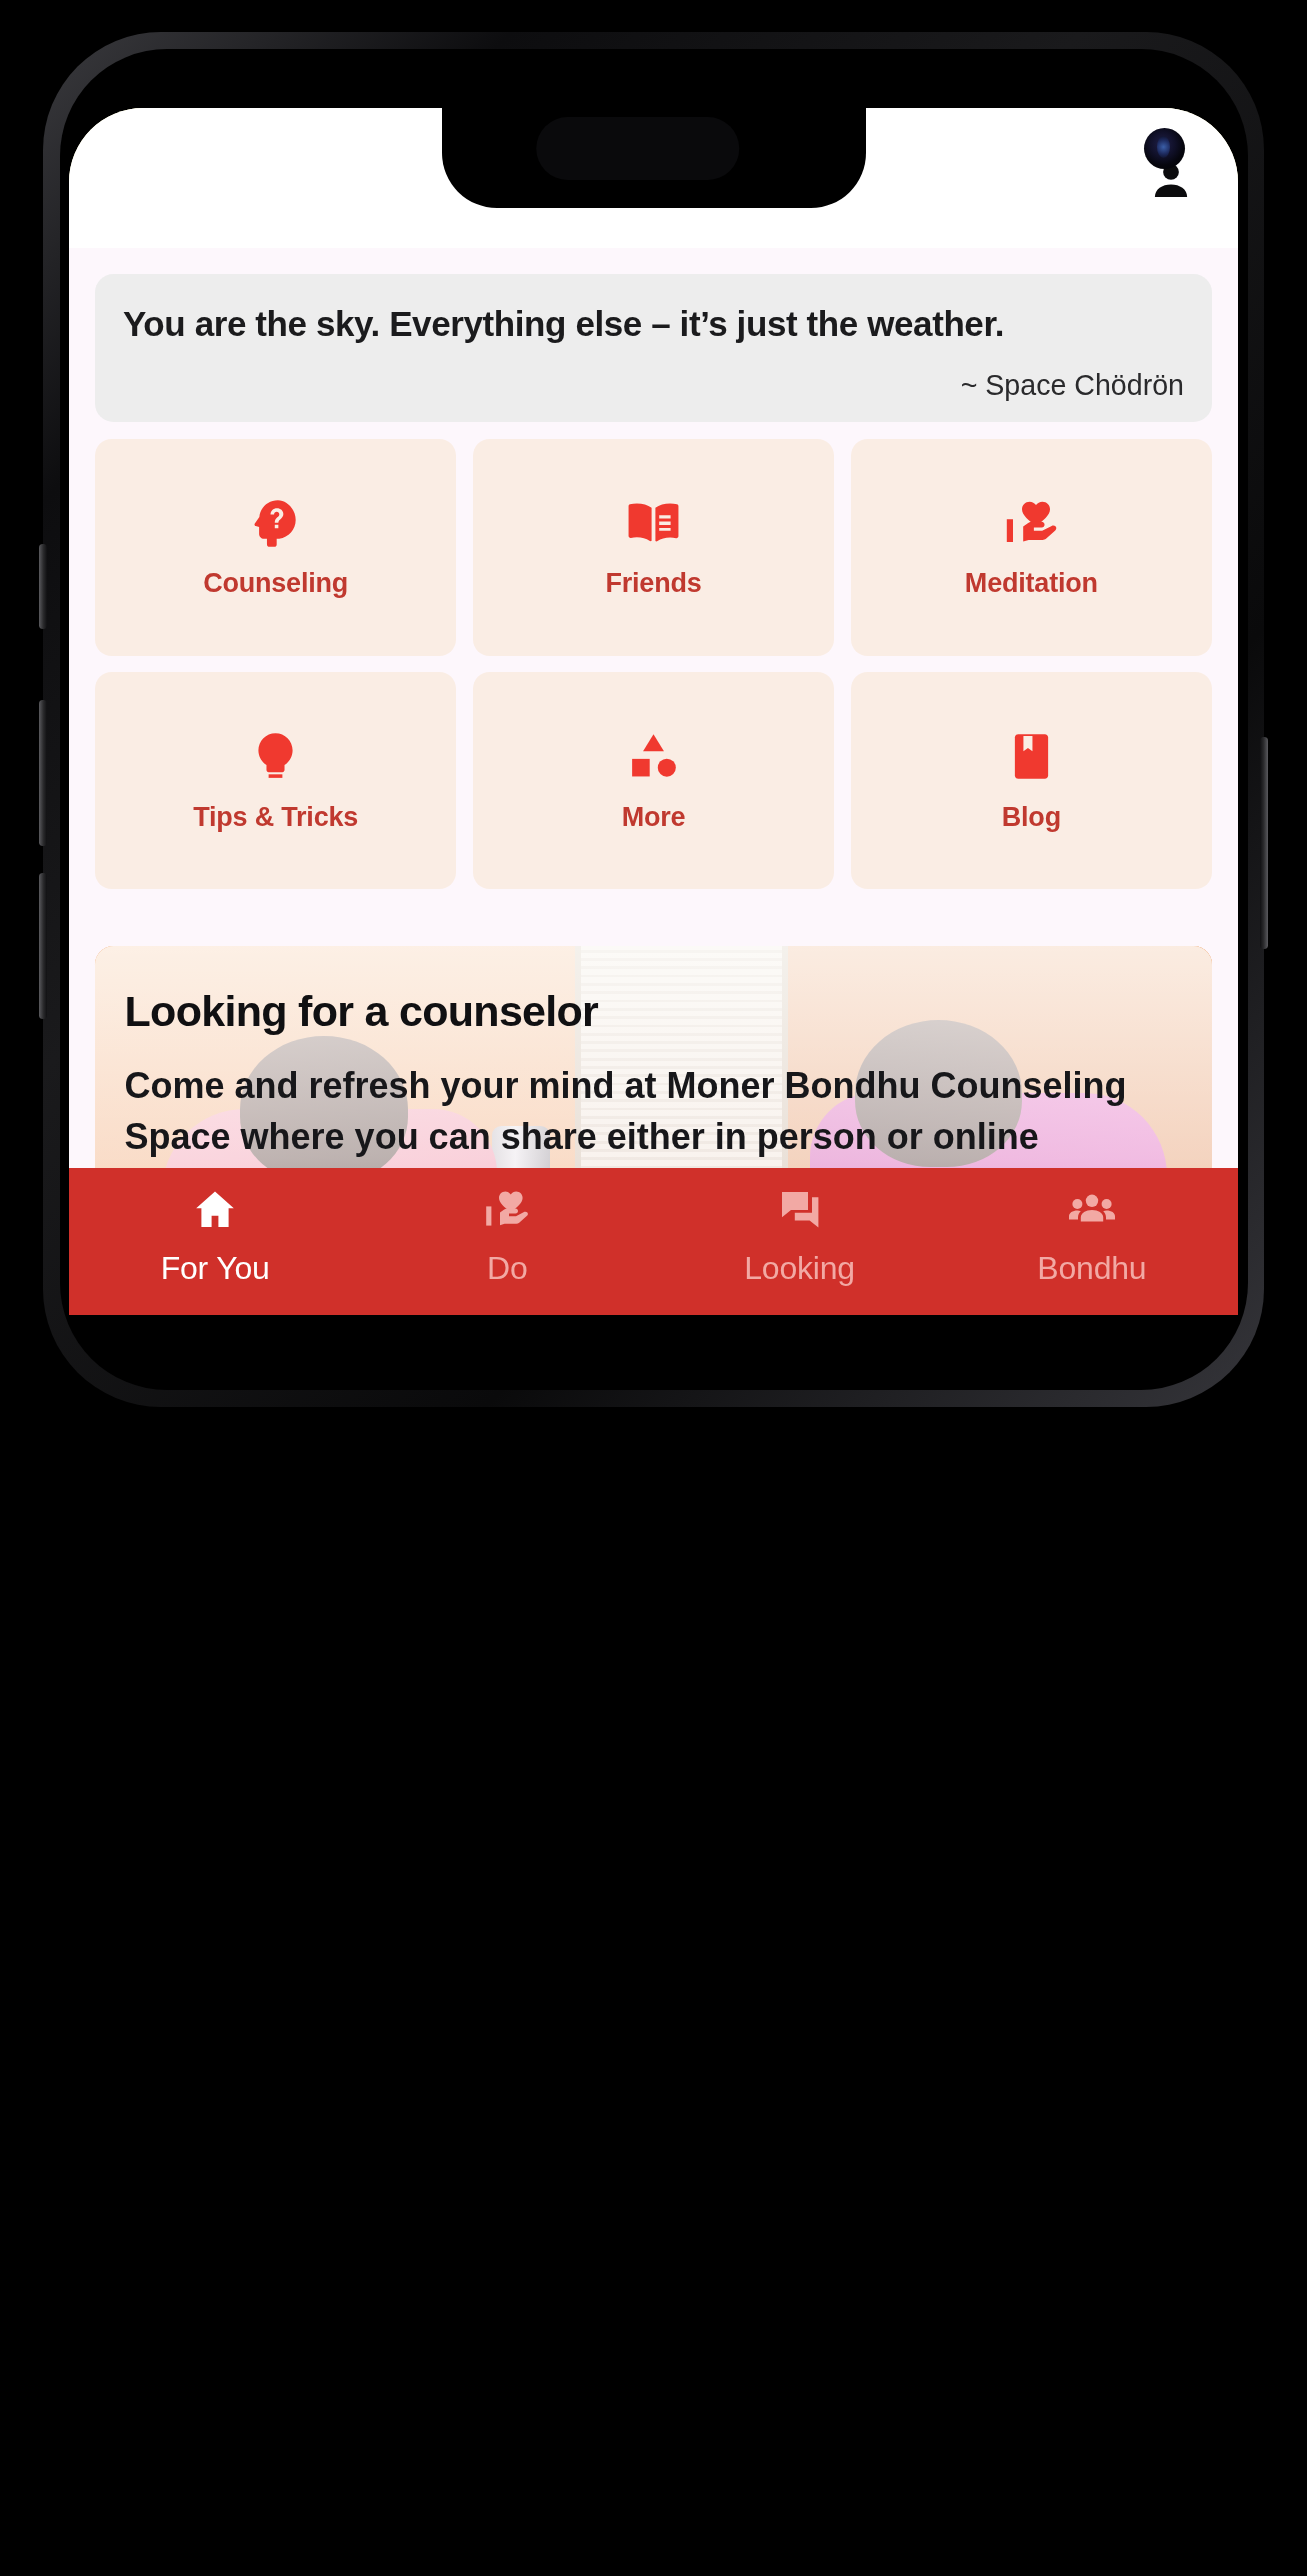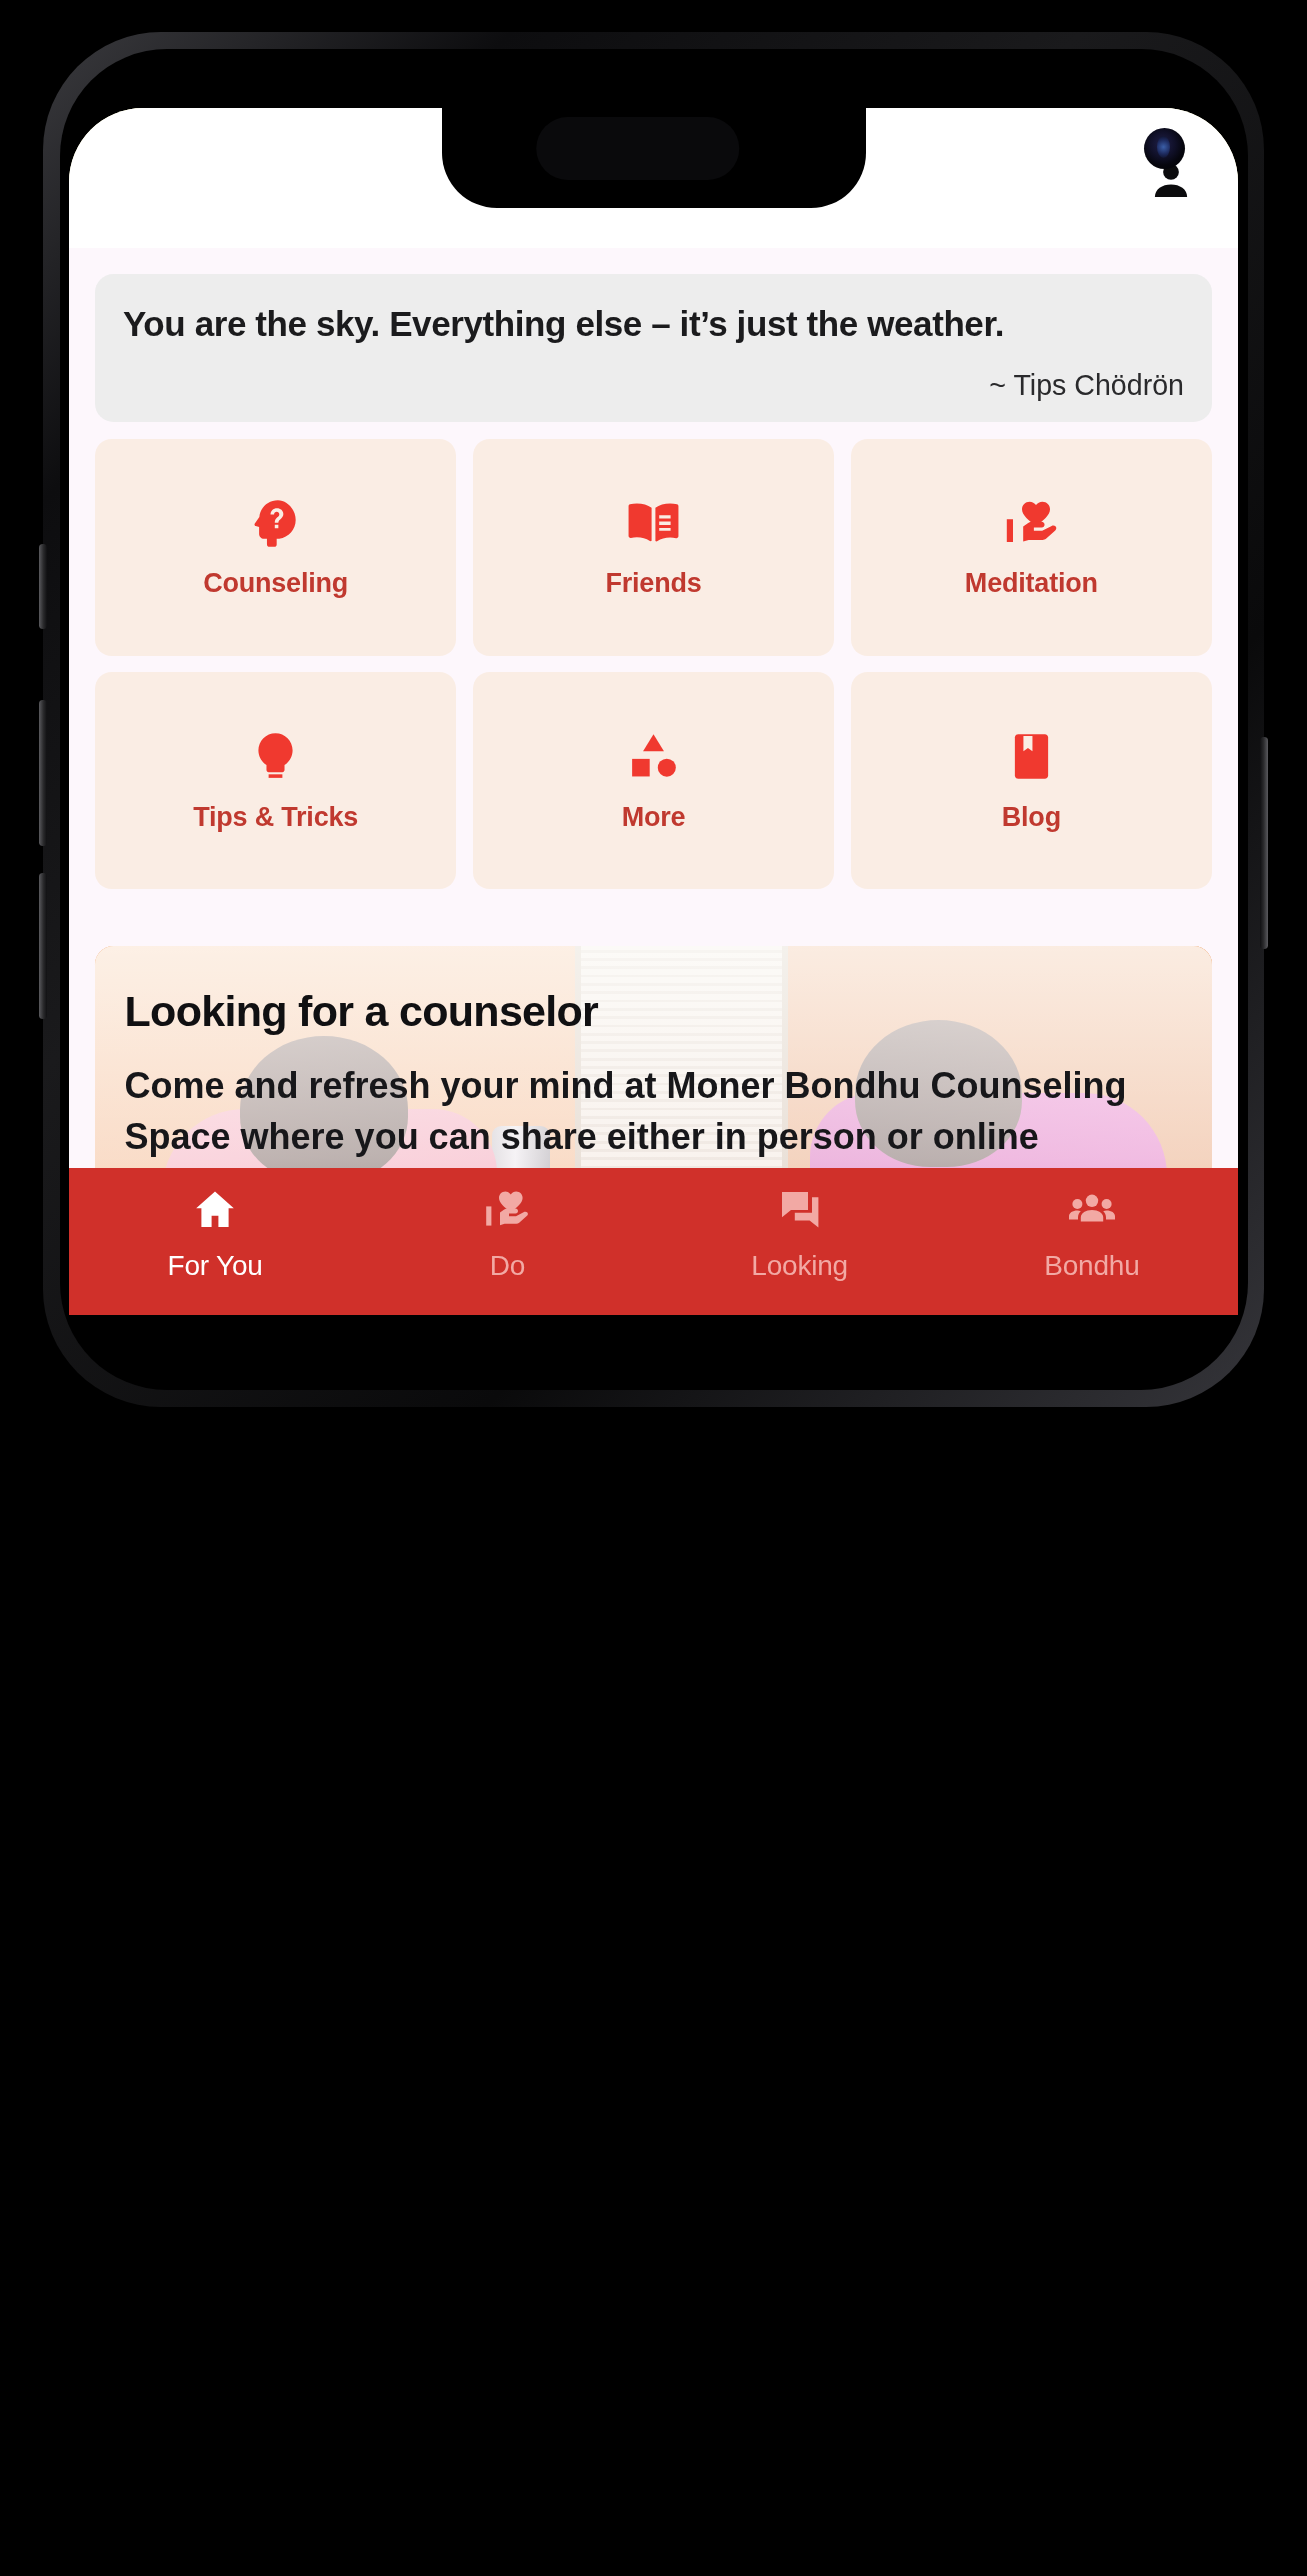--- a/index.html
+++ b/index.html
@@ -219,7 +219,7 @@
 
       <div class="quote-card">
         <div class="quote-text">You are the sky. Everything else – it’s just the weather.</div>
-        <div class="quote-author">~ Tips Chödrön</div>
+        <div class="quote-author">~ Space Chödrön</div>
       </div>
 
       <div class="tile-grid">

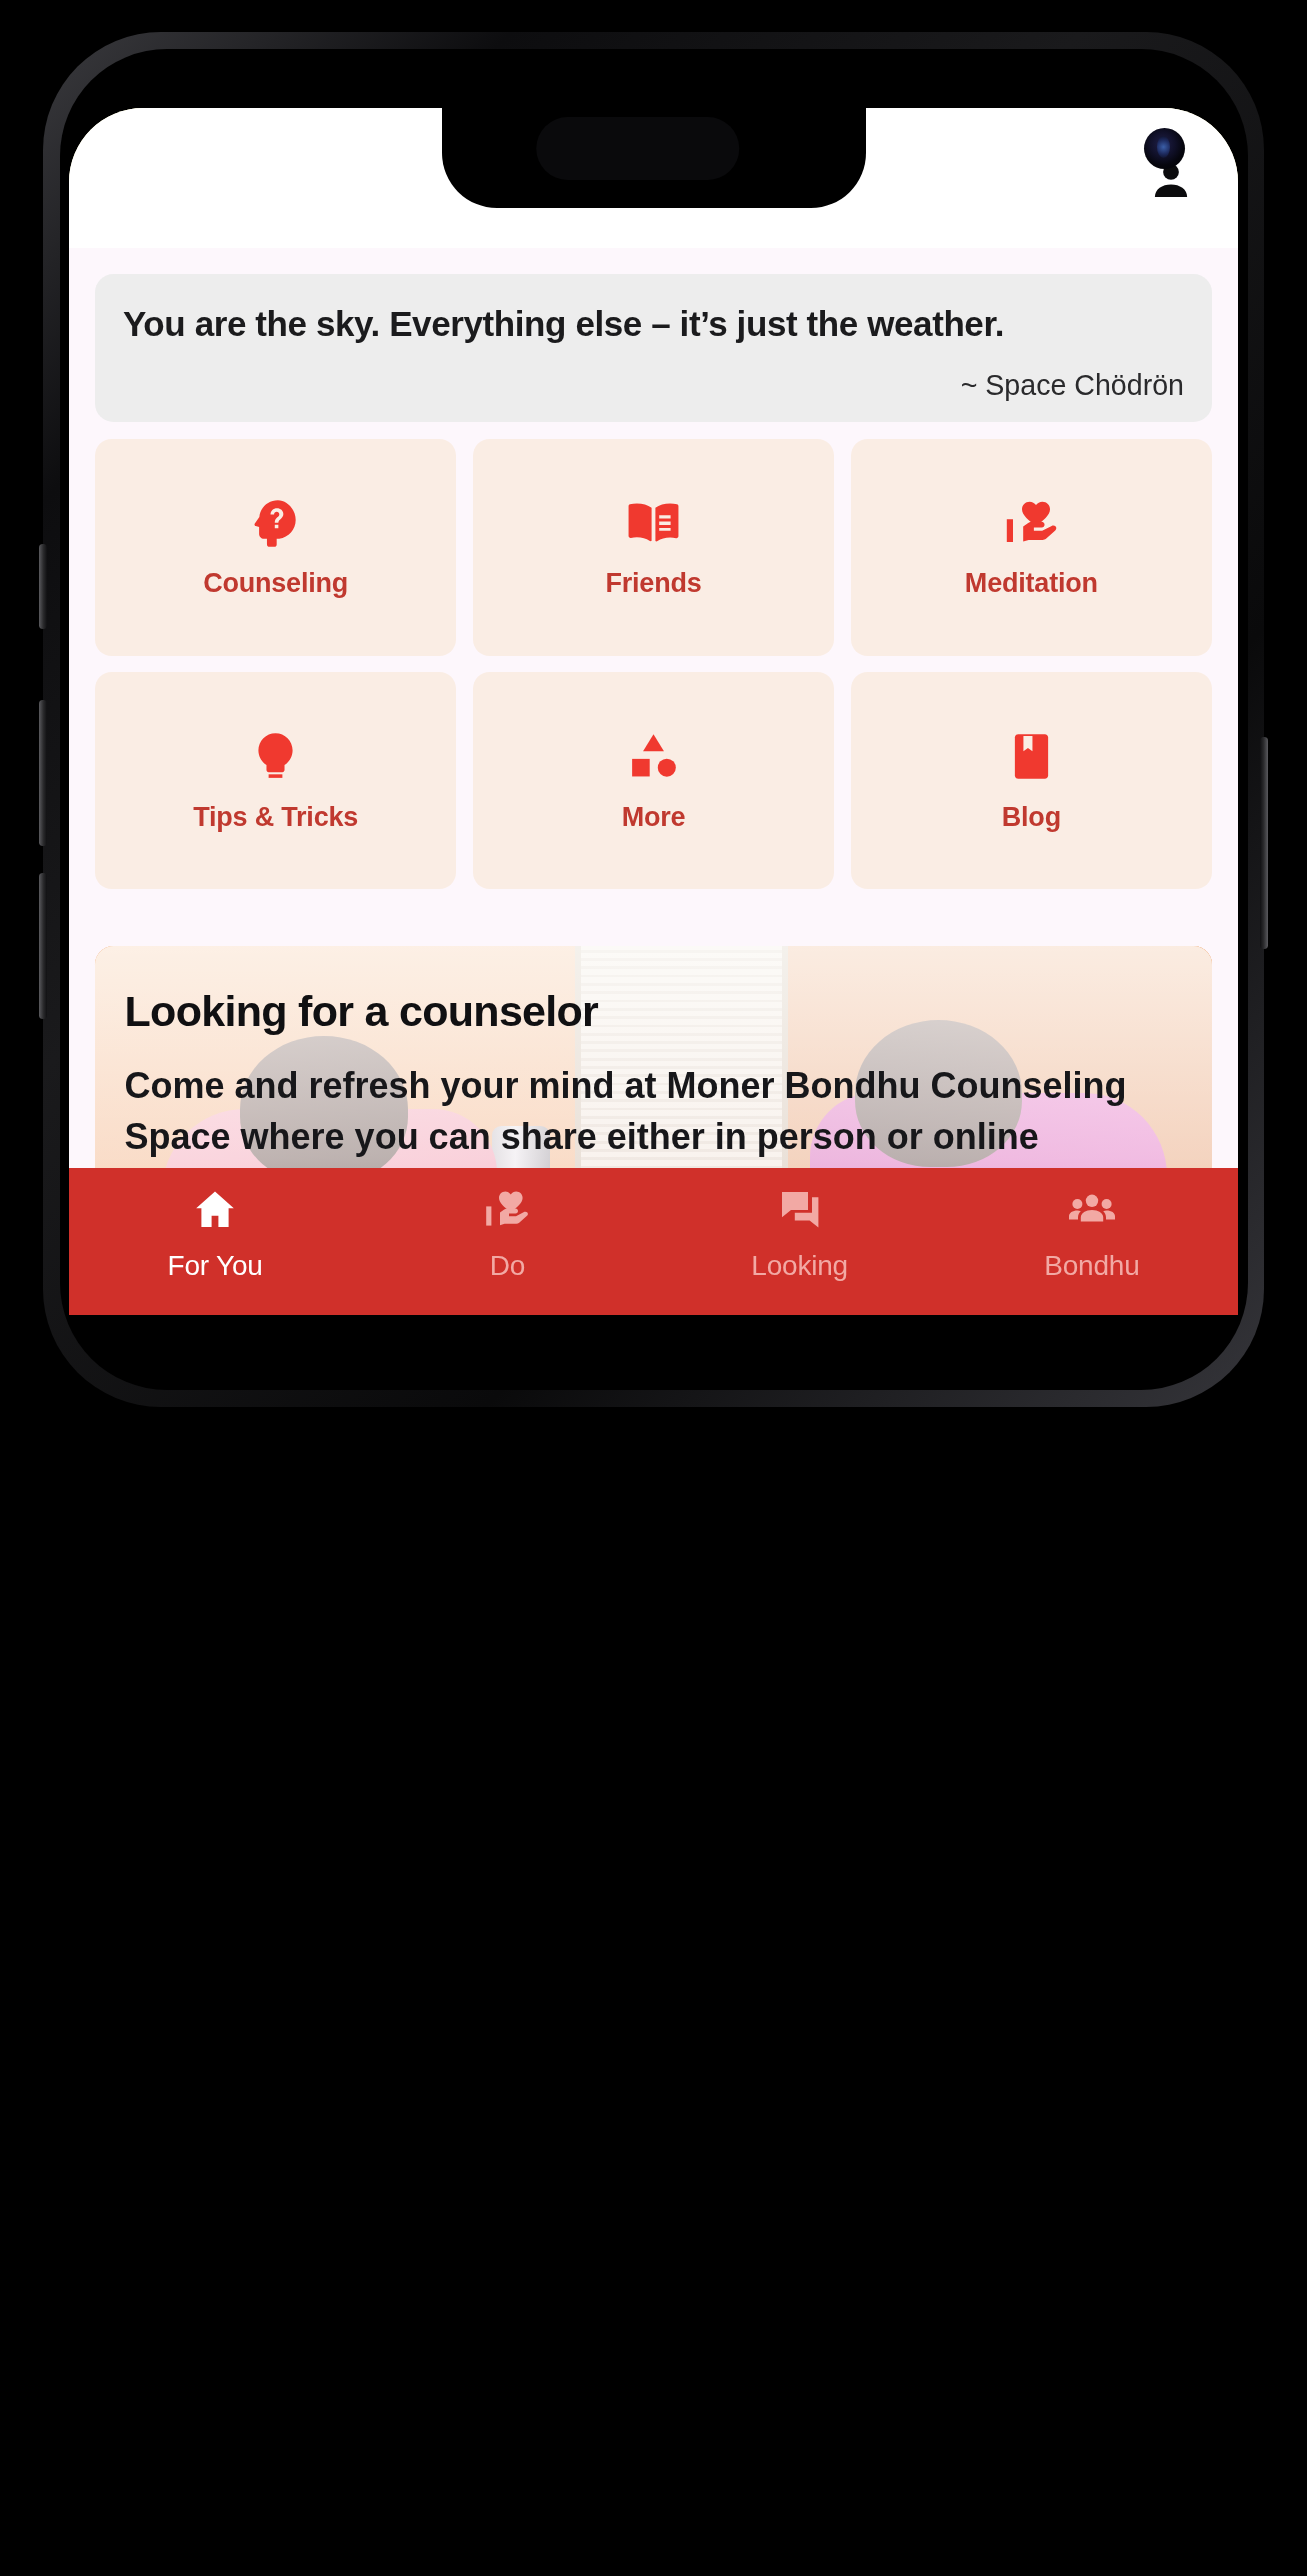--- a/index.html
+++ b/index.html
@@ -181,7 +181,7 @@
     width:25%;
   }
   .nav-icon svg{ width:48px; height:48px; }
-  .nav-label{ font-size:28px; font-weight:400; letter-spacing:-0.2px; }
+  .nav-label{ font-size:32px; font-weight:400; letter-spacing:-0.2px; }
   .nav-item.active .nav-icon svg{ fill:#ffffff; }
   .nav-item.active .nav-label{ color:#ffffff; font-weight:500; }
   .nav-item.inactive .nav-icon svg{ fill:#F2A9A4; }

